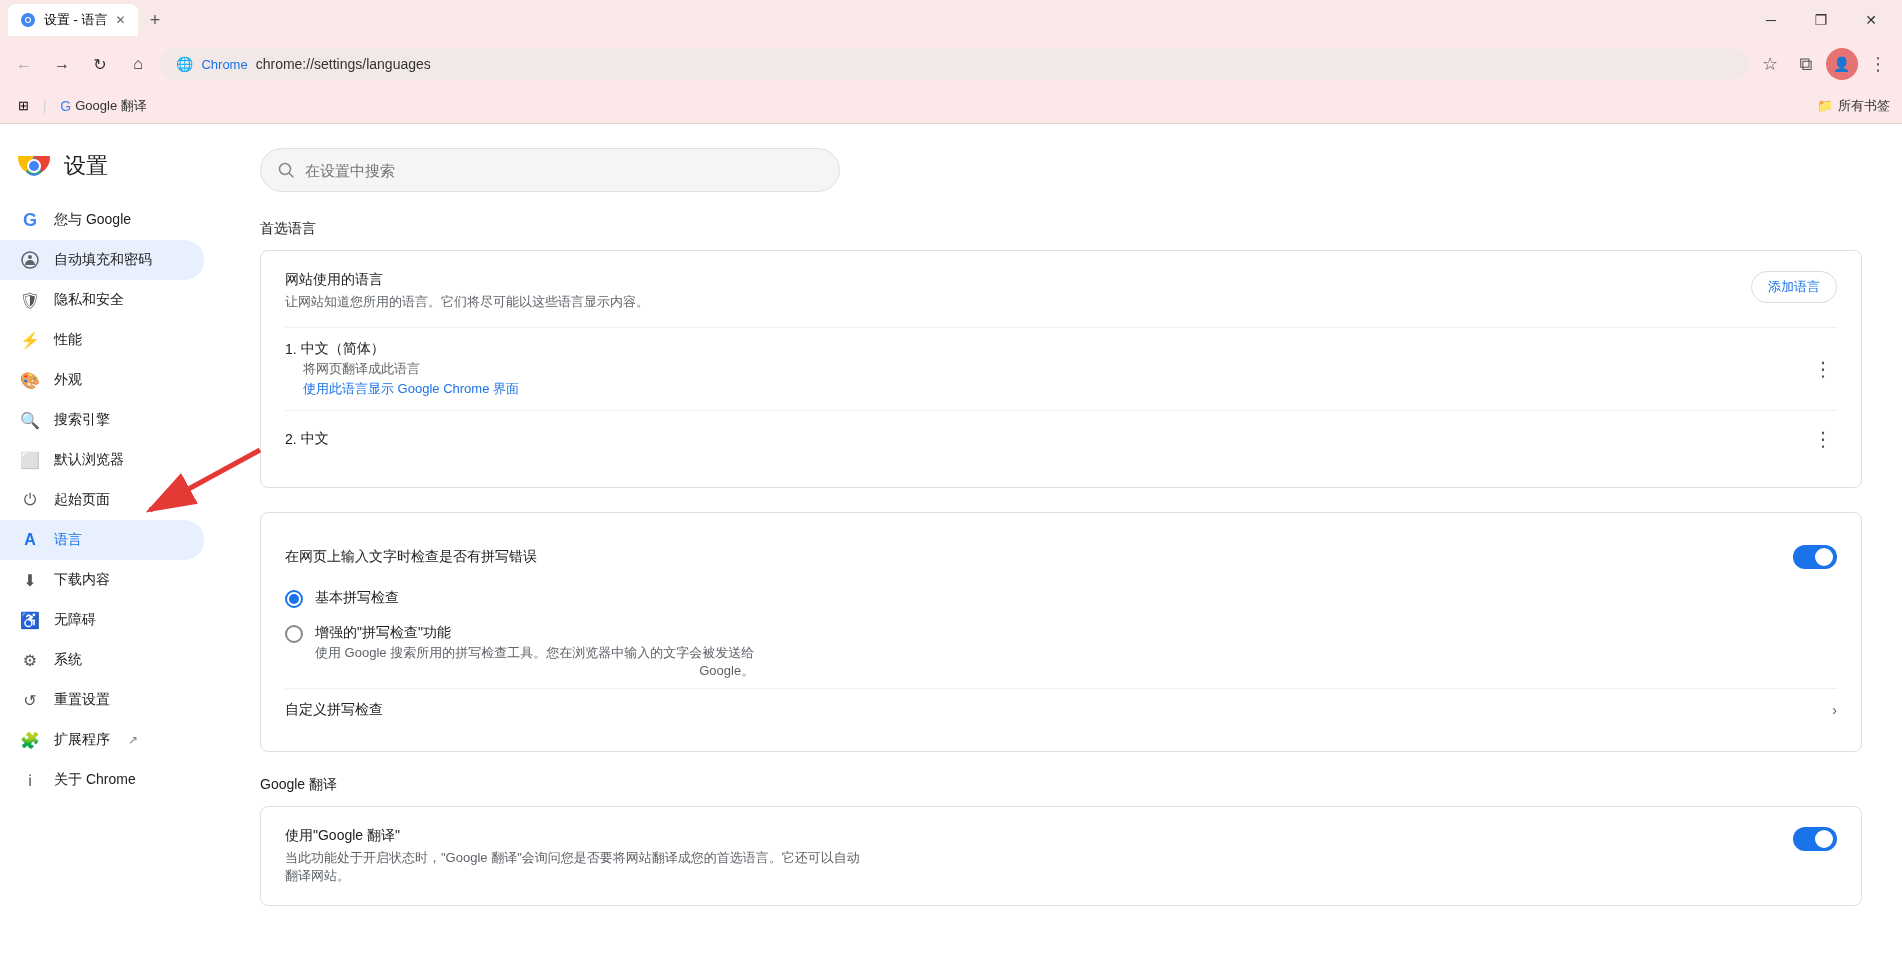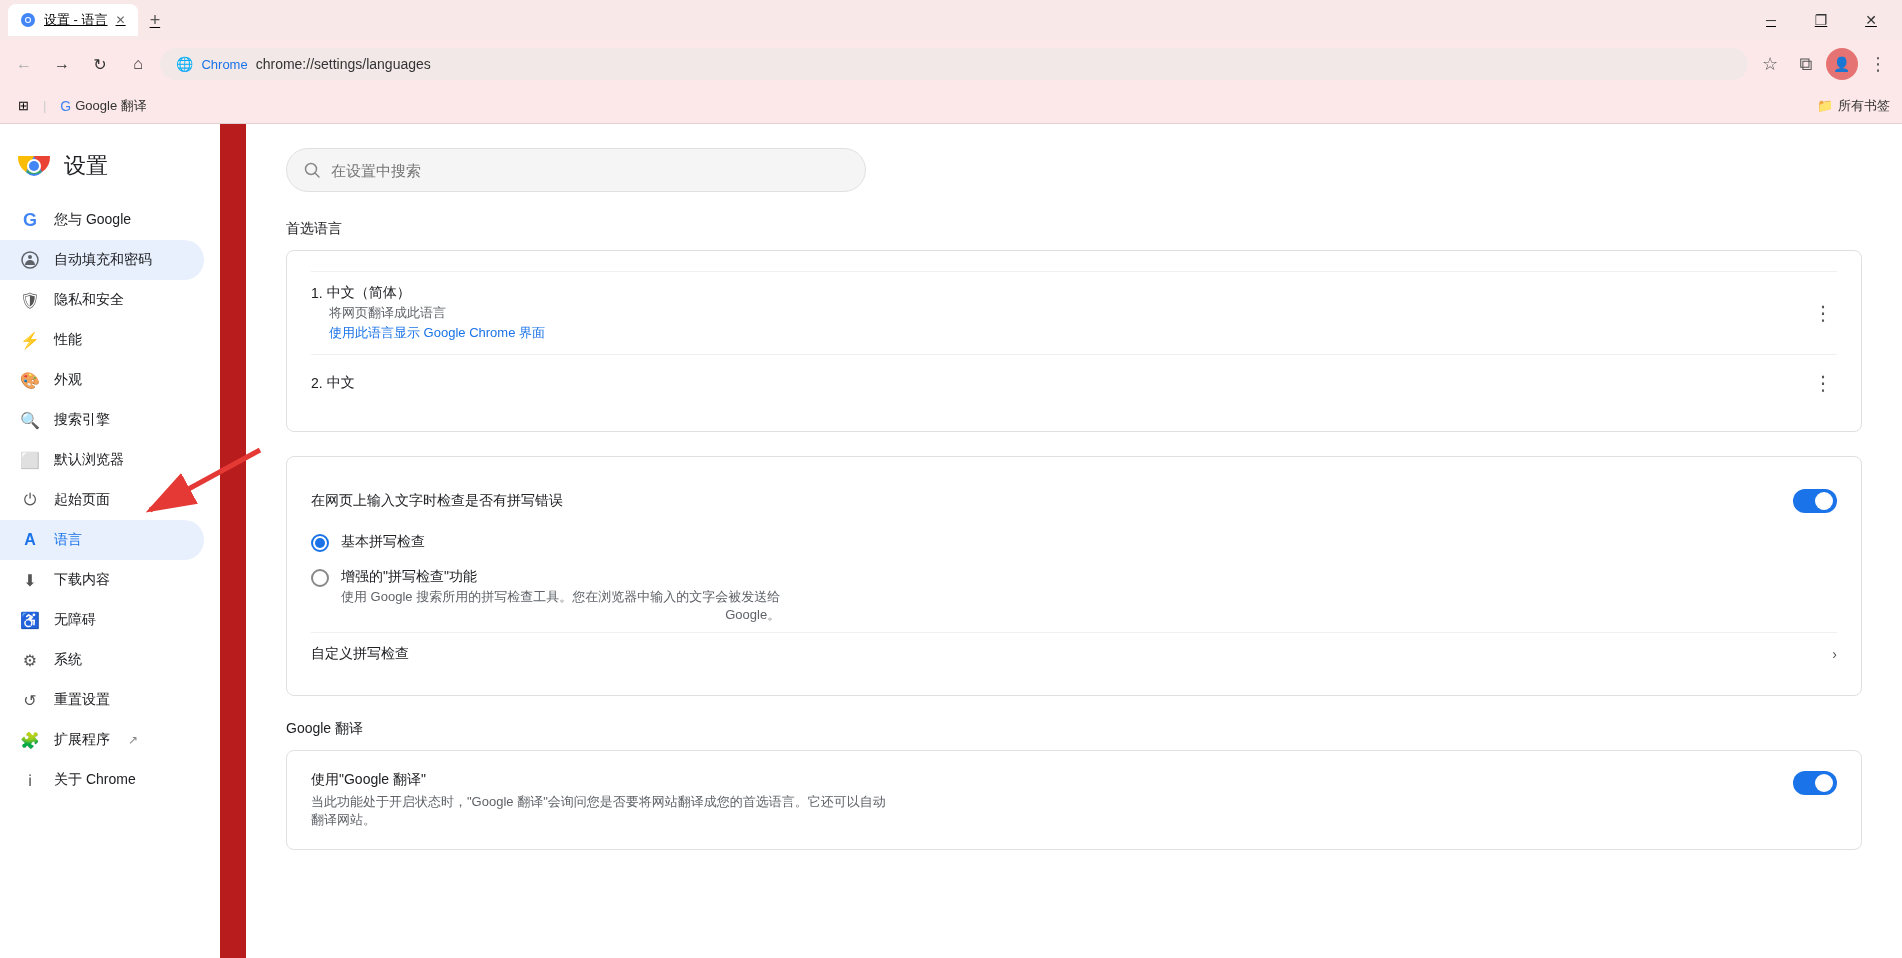--- a/index.html
+++ b/index.html
@@ -13,7 +13,6 @@
       align-items: center;
       justify-content: space-between;
       padding: 4px 8px;
-      text-decoration: underline;
     }
     .titlebar-left { display: flex; align-items: center; gap: 4px; }
     .tab {

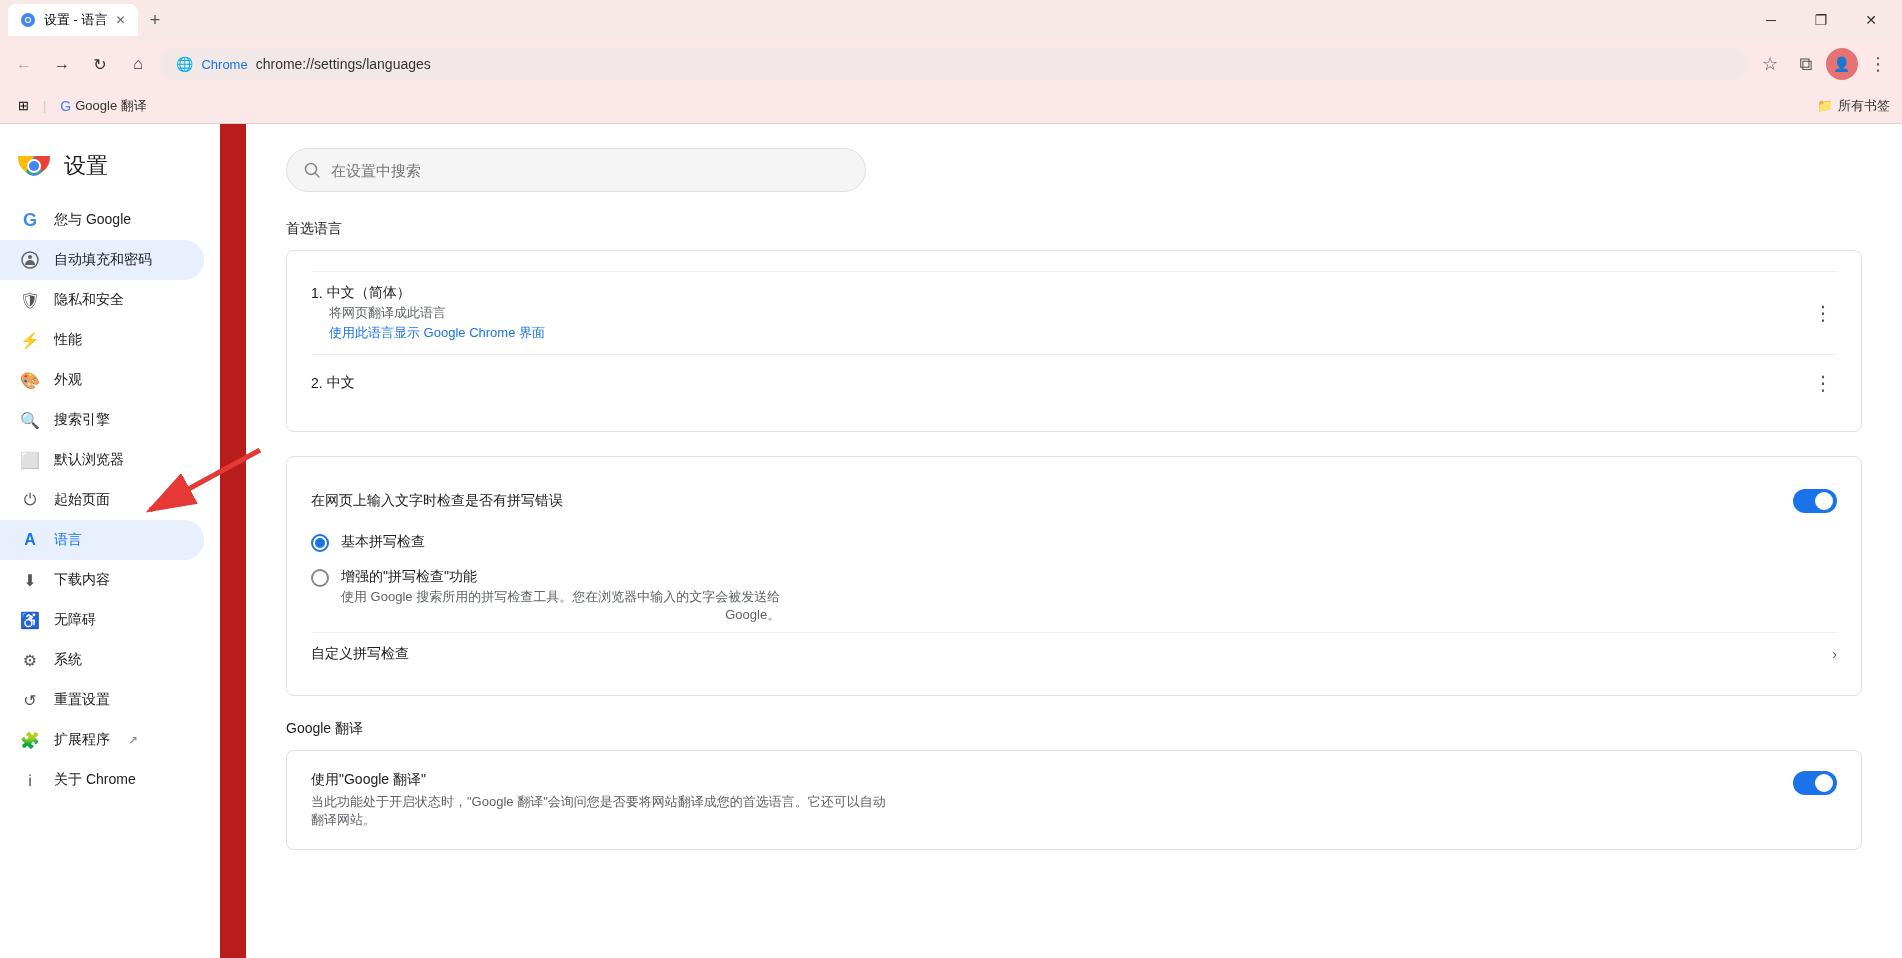--- a/index.html
+++ b/index.html
@@ -109,7 +109,6 @@
       display: flex;
       height: calc(958px - 40px - 48px - 36px);
       background: #b91c1c;
-      gap: 26px;
     }
 
     

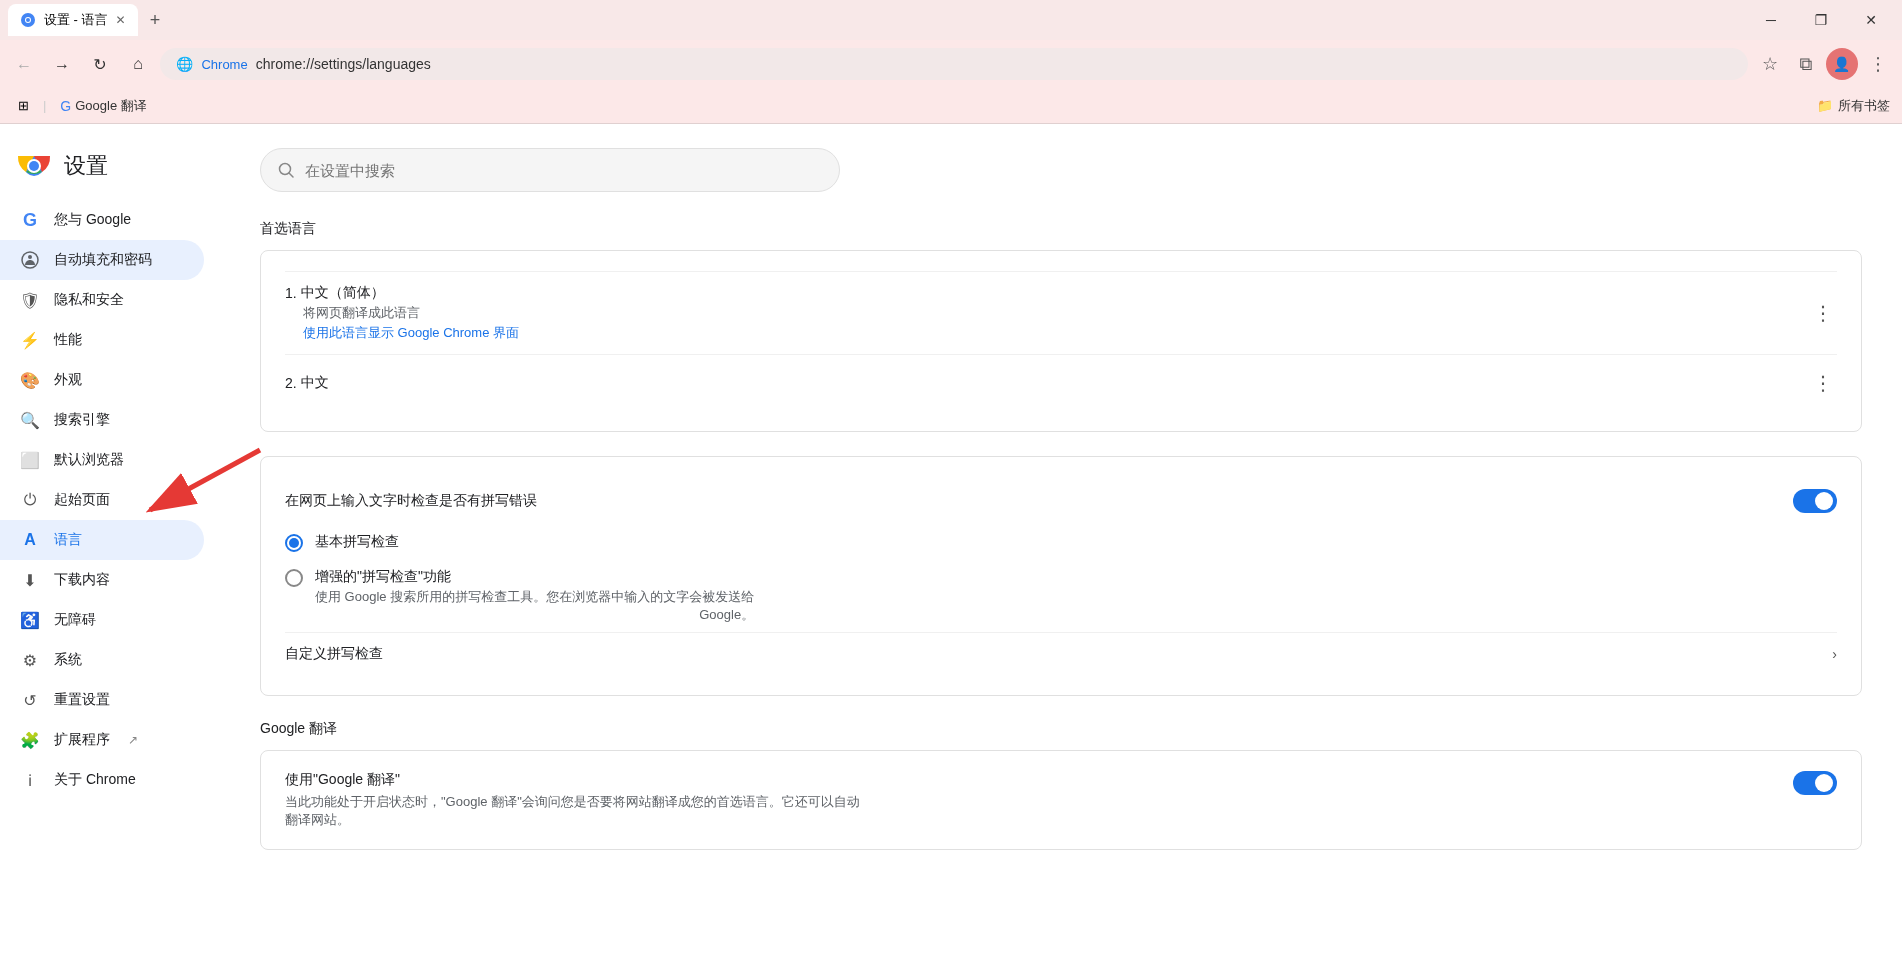--- a/index.html
+++ b/index.html
@@ -469,6 +469,13 @@
     <div class="section-title">首选语言</div>
 
     <div class="card">
+      <div class="card-header">
+        <div class="card-header-info">
+          <div class="card-label">网站使用的语言</div>
+          <div class="card-desc">让网站知道您所用的语言。它们将尽可能以这些语言显示内容。</div>
+        </div>
+        <button class="add-lang-btn">添加语言</button>
+      </div>
 
       <div class="lang-item">
         <div class="lang-item-left">

